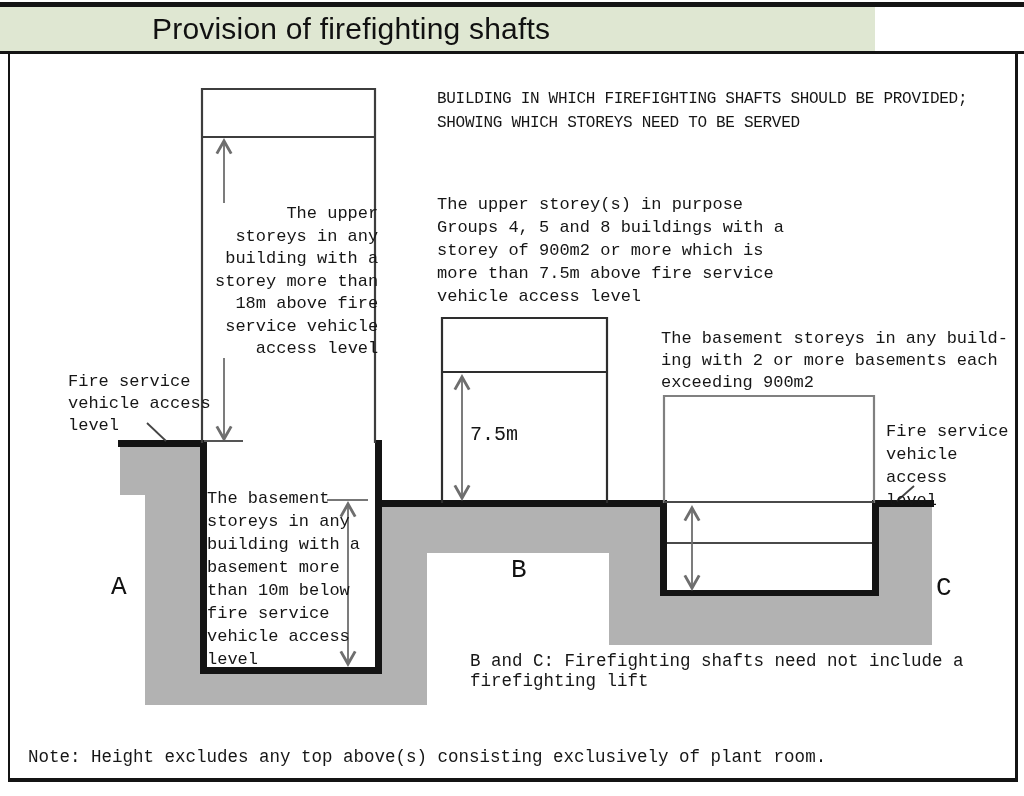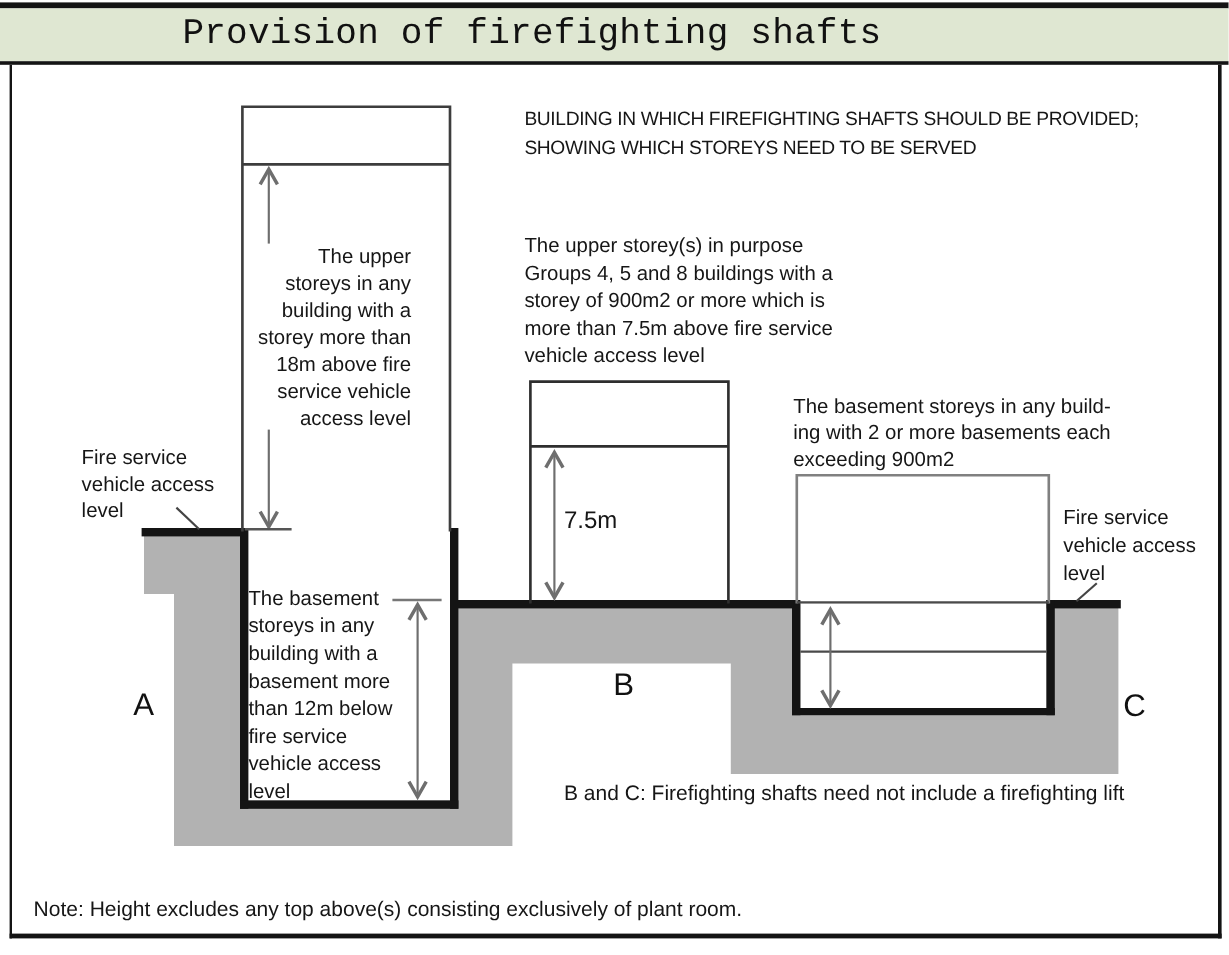--- a/index.html
+++ b/index.html
@@ -11,7 +11,7 @@
   }
   .abs{position:absolute;}
   .top-rule{left:0;top:2px;width:1024px;height:5px;background:#141414;}
-  .title-band{left:0;top:7px;width:1024px;height:44px;background:#dfe7d2;font-family:Liberation Mono, monospace;}
+  .title-band{left:0;top:7px;width:875px;height:44px;background:#dfe7d2;}
   .page-title{
     position:absolute;left:152px;top:5px;
     font-size:30px;letter-spacing:0.2px;color:#111111;

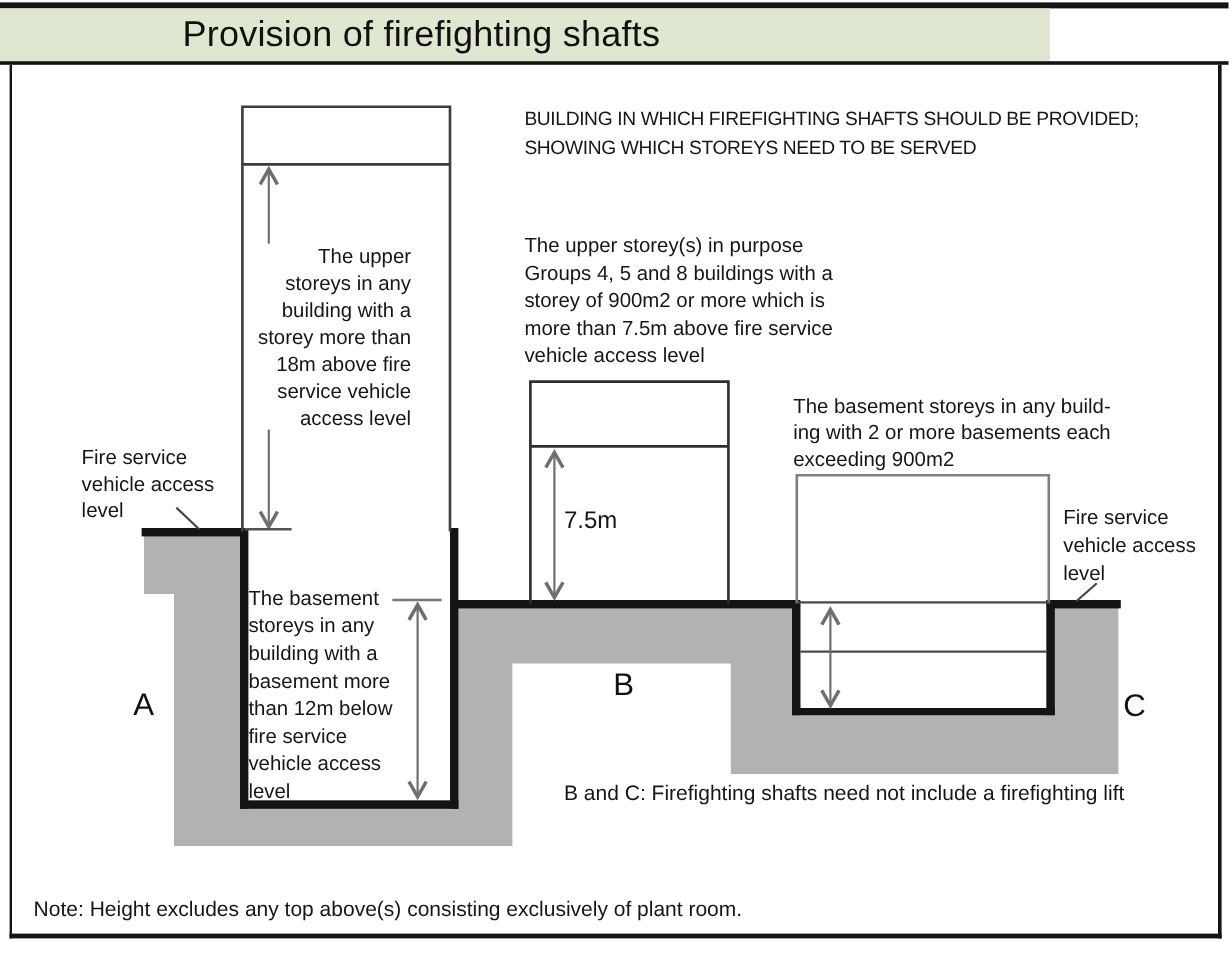--- a/index.html
+++ b/index.html
@@ -22,7 +22,7 @@
     border-left:2px solid #141414;border-right:3px solid #141414;border-bottom:4px solid #141414;
   }
   svg.canvas{position:absolute;left:0;top:0;width:1024px;height:796px;}
-  .txt{position:absolute;white-space:pre-line;color:#161616;}
+  .txt{position:absolute;white-space:pre-line;color:#161616;font-family:Liberation Mono, monospace;}
   .heading{left:437px;top:88px;font-size:16px;line-height:23.5px;letter-spacing:-0.3px;}
   .lbl-access-left{left:68px;top:371px;font-size:17px;line-height:22px;}
   .lbl-access-right{left:886px;top:420px;font-size:17px;line-height:23px;}

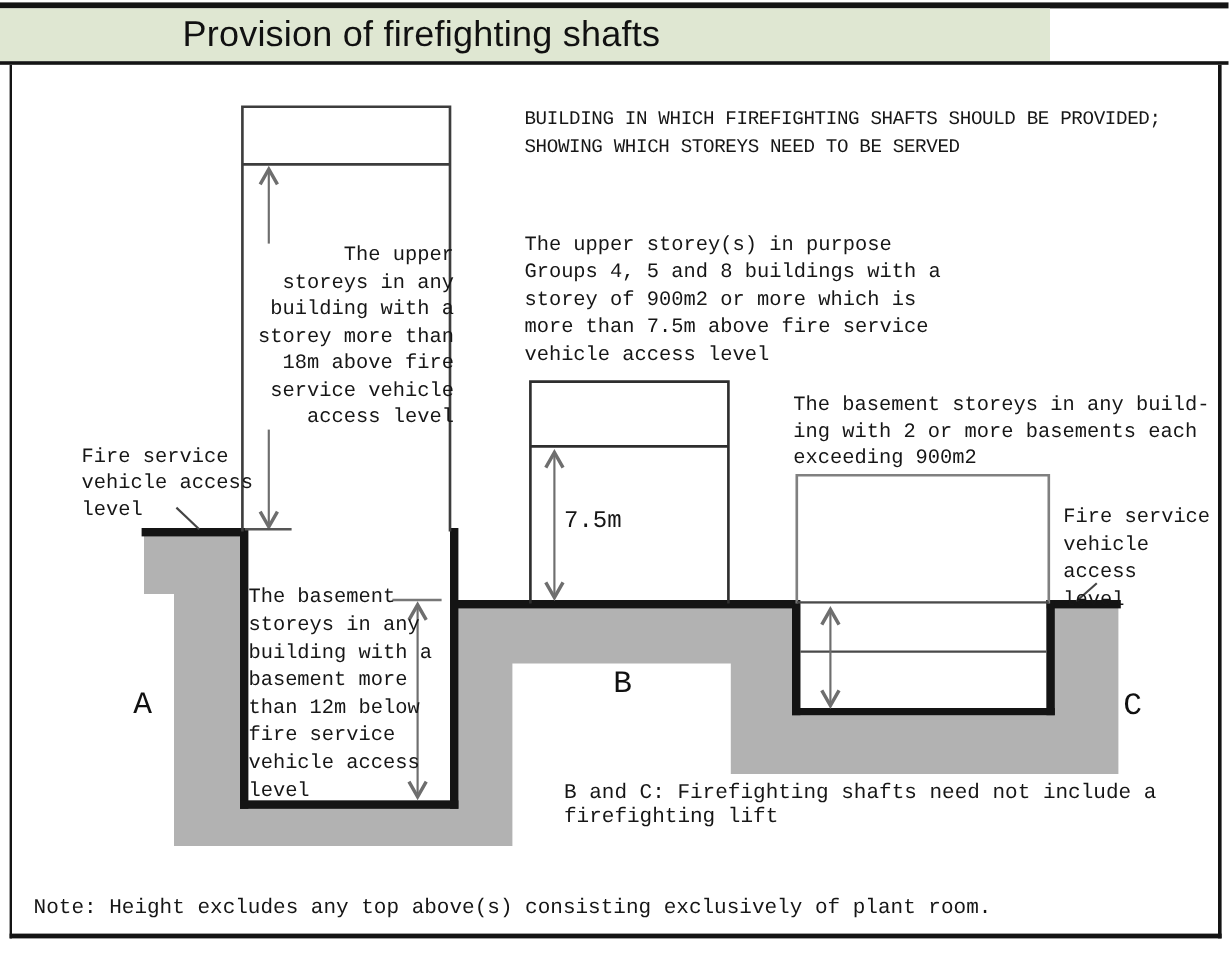--- a/index.html
+++ b/index.html
@@ -119,7 +119,7 @@
 storeys in any
 building with a
 basement more
-than 12m below
+than 10m below
 fire service
 vehicle access
 level</div>

